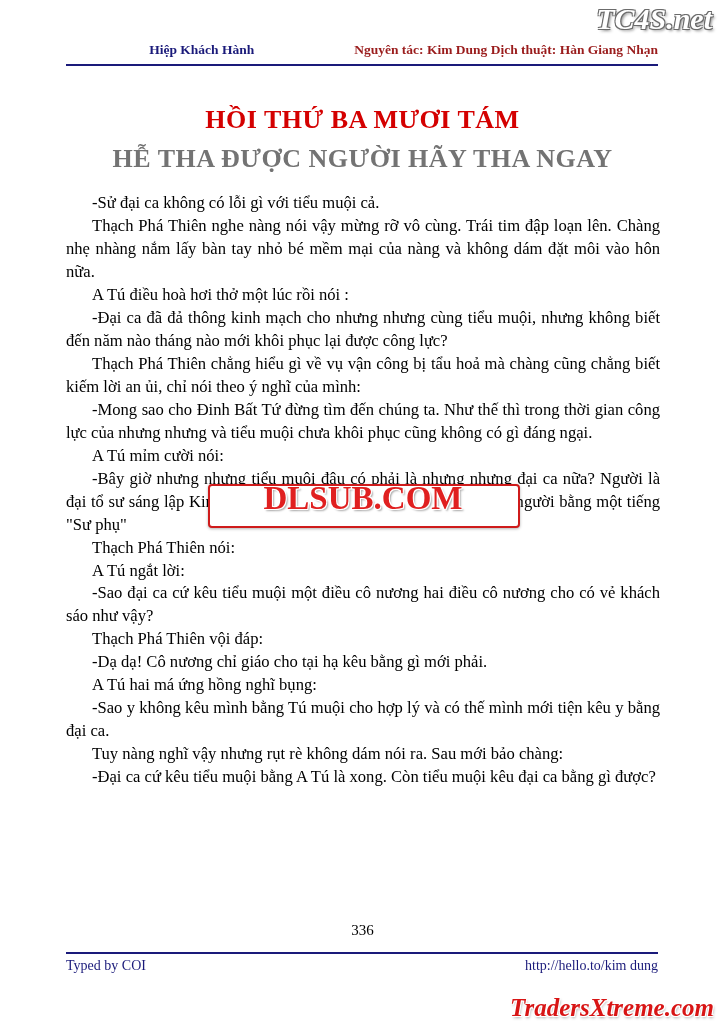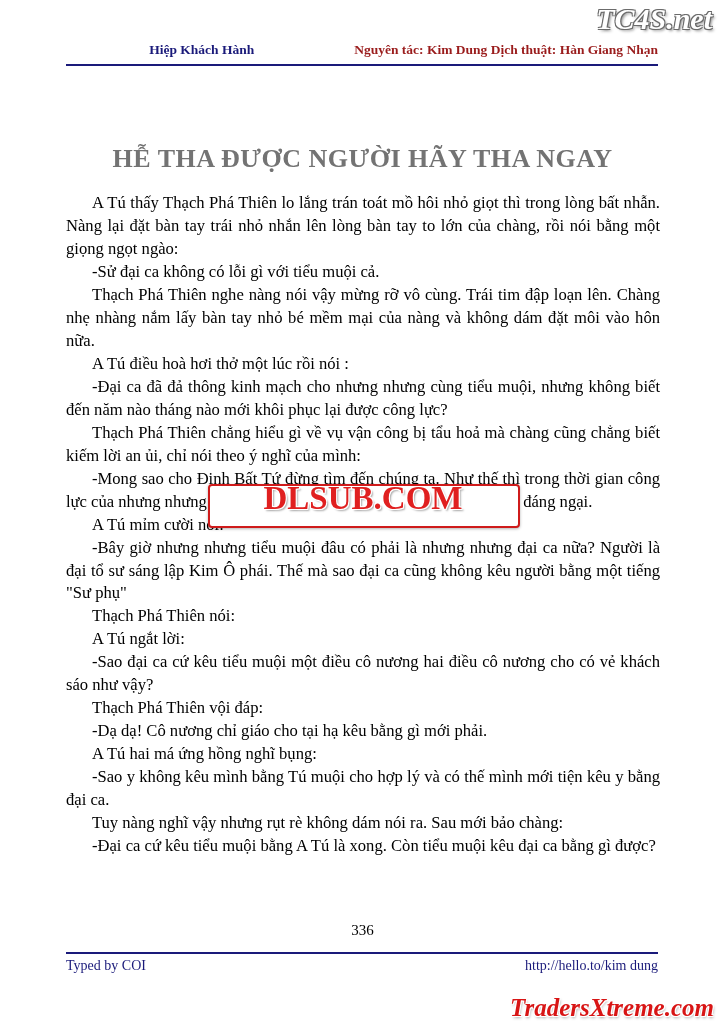--- a/index.html
+++ b/index.html
@@ -224,6 +224,7 @@
   </div>
   <div class="header-rule"></div>
 
+  <div class="title1">HỒI THỨ BA MƯƠI TÁM</div>
   <div class="title2">HỄ THA ĐƯỢC NGƯỜI HÃY THA NGAY</div>
 
   <div class="body">

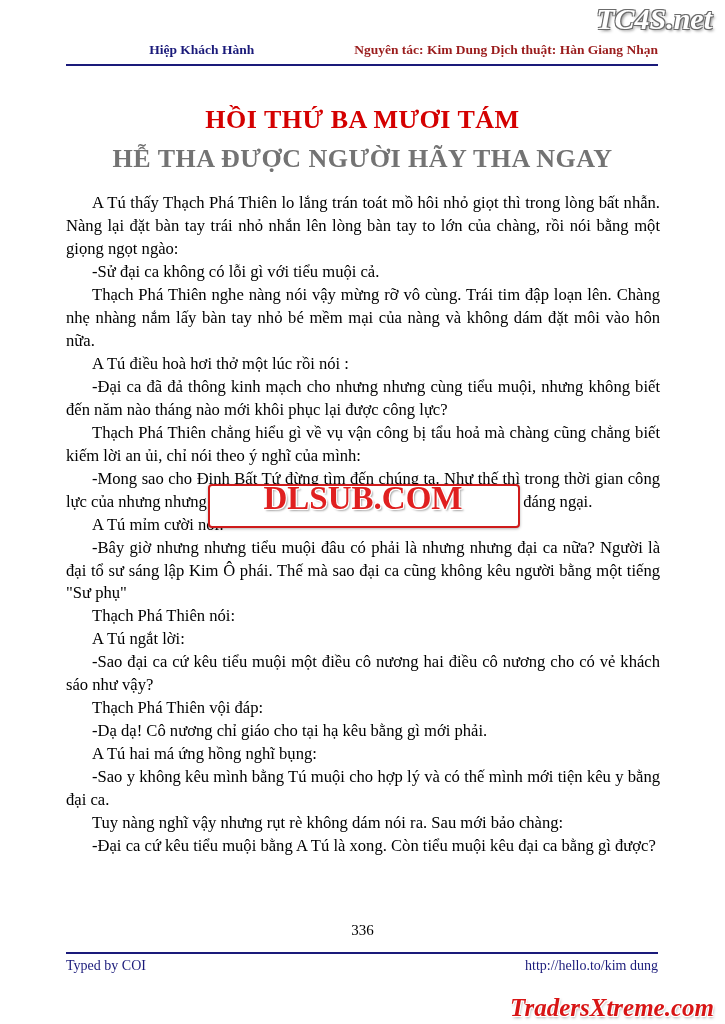--- a/index.html
+++ b/index.html
@@ -228,7 +228,6 @@
   <div class="title2">HỄ THA ĐƯỢC NGƯỜI HÃY THA NGAY</div>
 
   <div class="body">
-    <p>A Tú thấy Thạch Phá Thiên lo lắng trán toát mồ hôi nhỏ giọt thì trong lòng bất nhẫn. Nàng lại đặt bàn tay trái nhỏ nhắn lên lòng bàn tay to lớn của chàng, rồi nói bằng một giọng ngọt ngào:</p>
     <p>-Sử đại ca không có lỗi gì với tiểu muội cả.</p>
     <p>Thạch Phá Thiên nghe nàng nói vậy mừng rỡ vô cùng. Trái tim đập loạn lên. Chàng nhẹ nhàng nắm lấy bàn tay nhỏ bé mềm mại của nàng và không dám đặt môi vào hôn nữa.</p>
     <p>A Tú điều hoà hơi thở một lúc rồi nói :</p>

